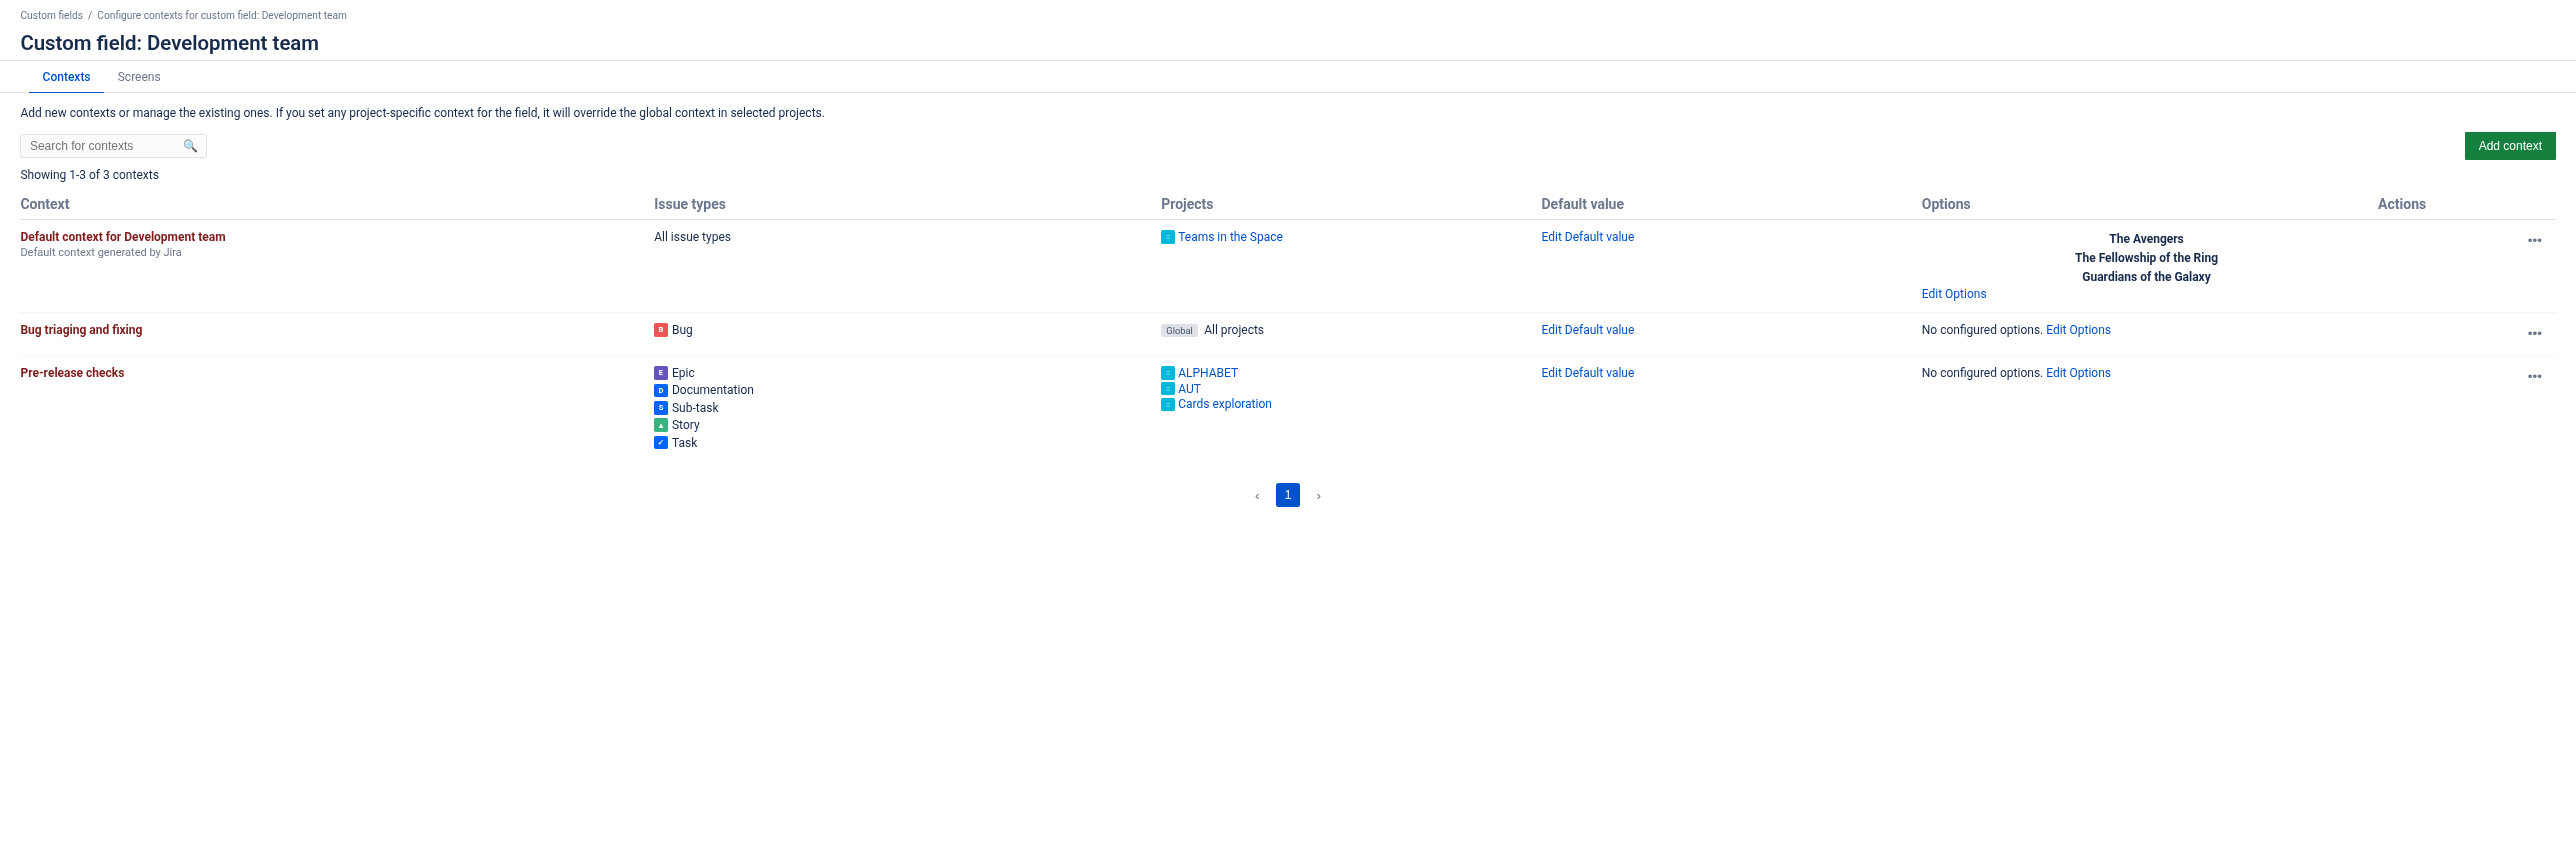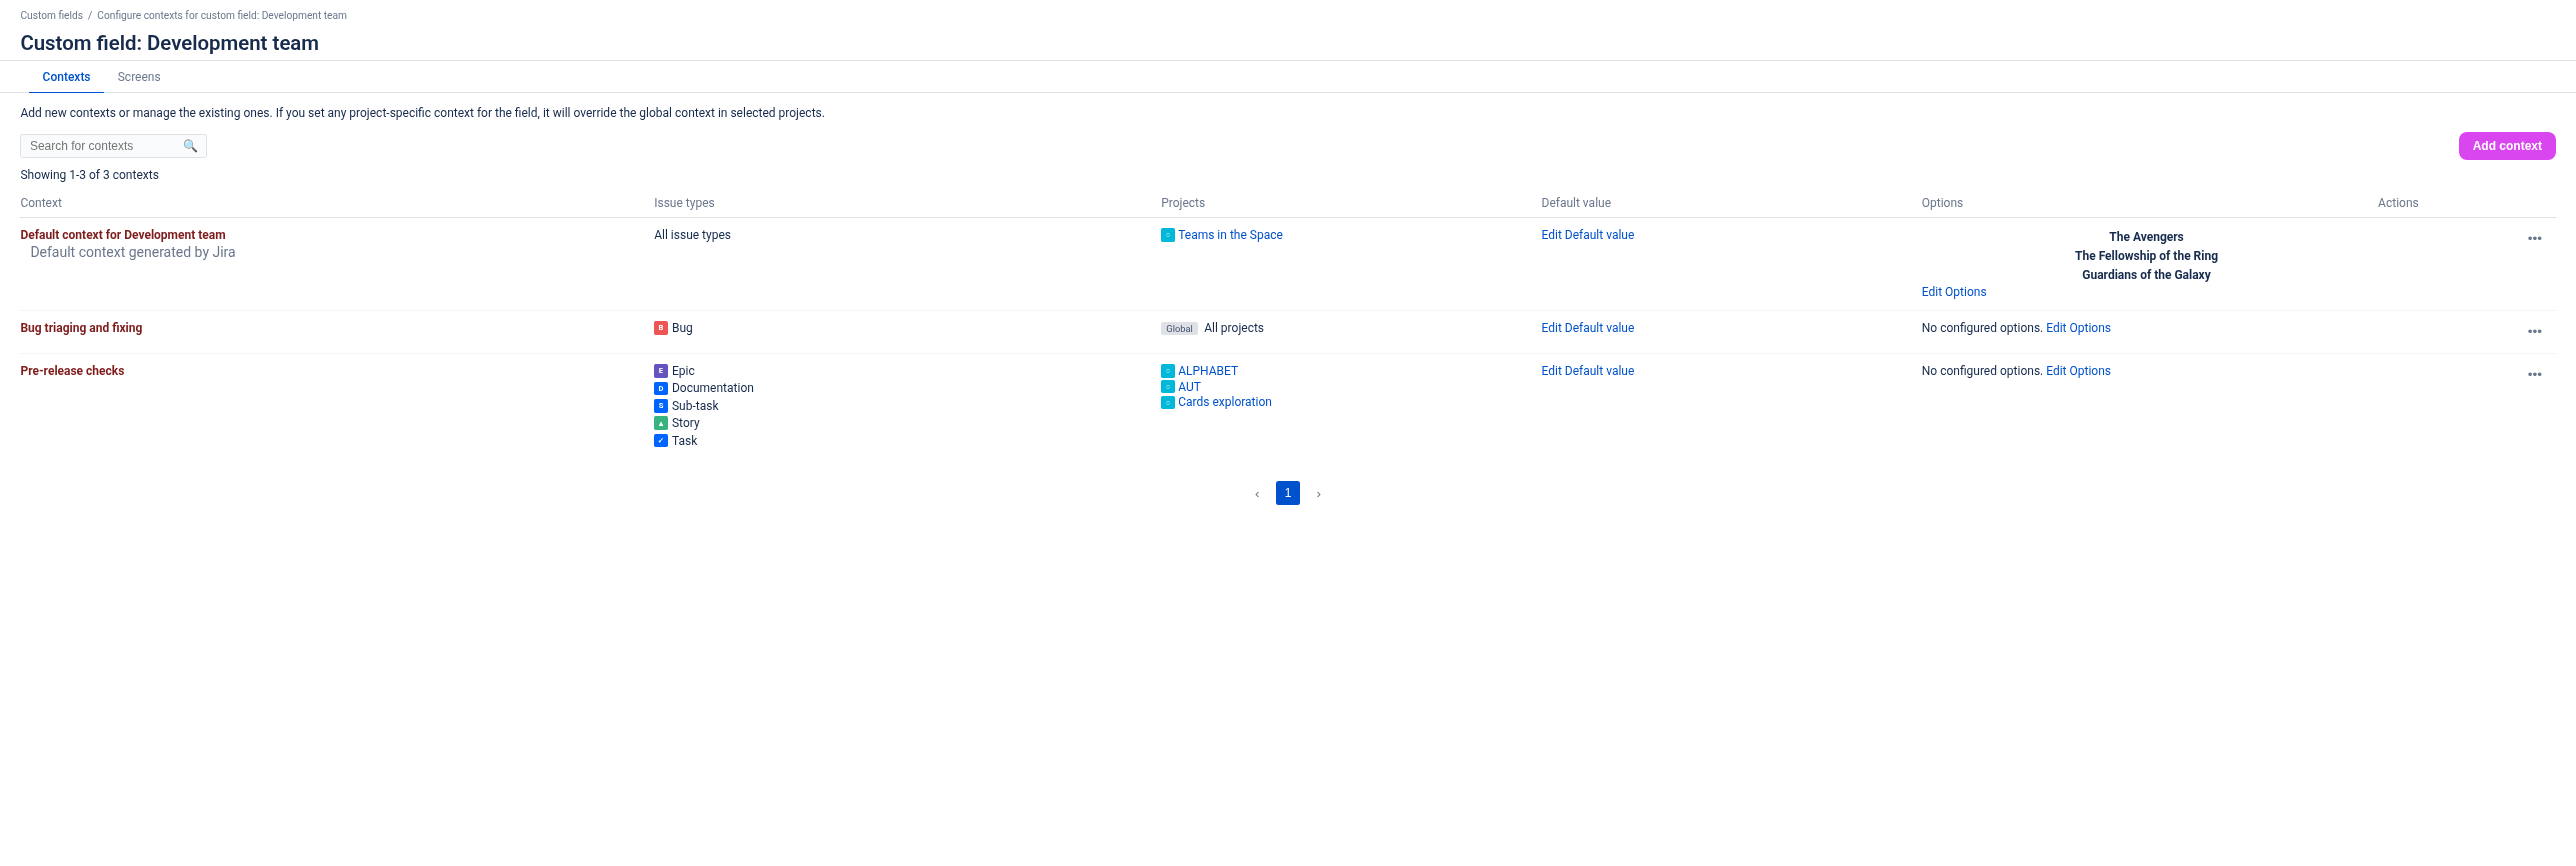--- a/index.html
+++ b/index.html
@@ -30,7 +30,7 @@
     .search-box input { border: none; outline: none; font-size: 12px; background: transparent; width: 100%; color: #172b4d; }
     .search-icon { color: #6b778c; font-size: 12px; margin-left: 3.4px; }
 
-    .add-context-btn { background: #d946ef; color: #fff; border: none; border-radius: 8px; padding: 6.8px 13.6px; font-size: 12px; font-weight: 700; cursor: pointer; }
+    .add-context-btn { background: #15803d; color: #fff; border: none; border-radius: 1px; padding: 6.8px 13.6px; font-size: 12px; font-weight: 400; cursor: pointer; }
 
     .count-text { font-size: 12px; color: #172b4d; margin-bottom: 6.8px; }
 

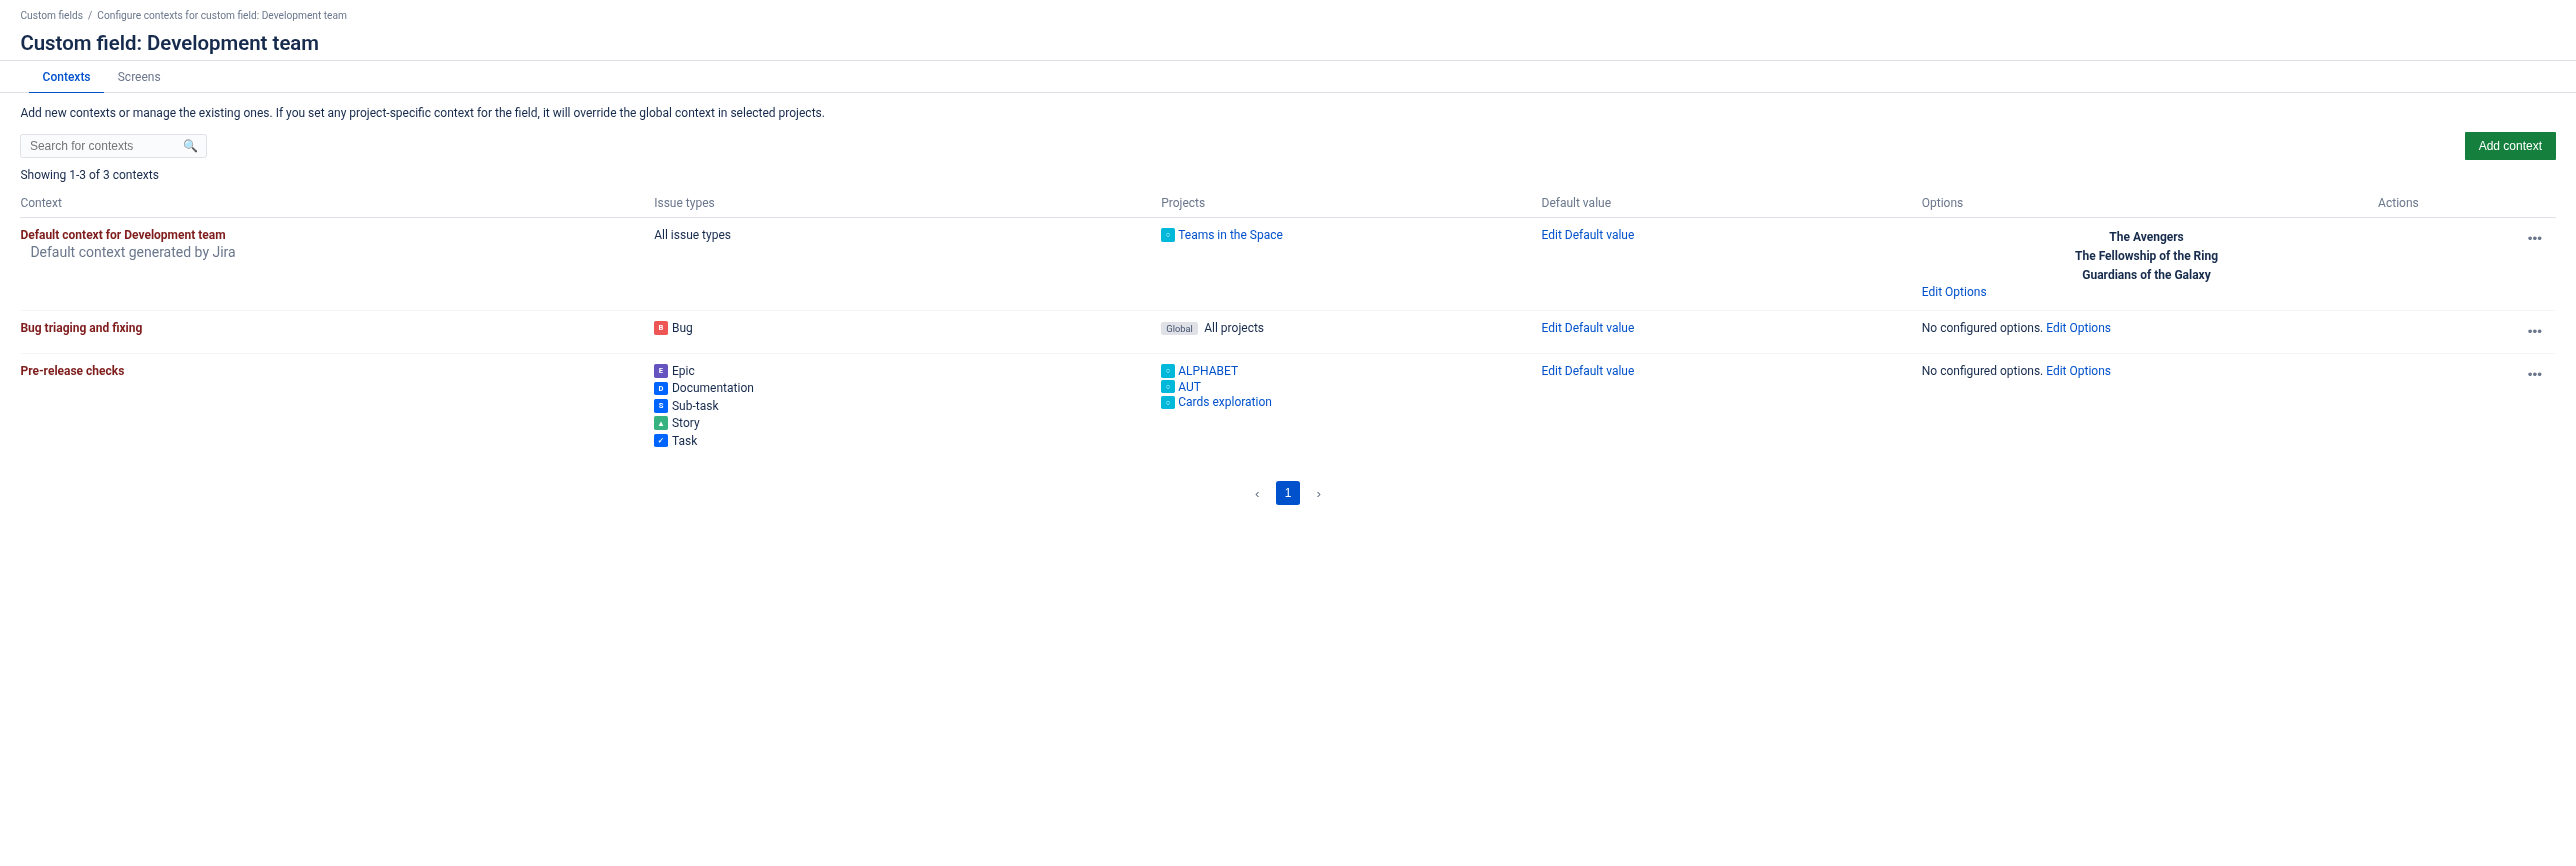--- a/index.html
+++ b/index.html
@@ -36,7 +36,7 @@
 
     .table { width: 100%; border-collapse: collapse; }
     .table thead tr { border-bottom: 0.8px solid #dfe1e6; }
-    .table th { text-align: left; padding: 6.8px 6.8px 6.8px 0; font-size: 12px; font-weight: 400; color: #6b778c; text-transform: none; white-space: nowrap; }
+    .table th { text-align: left; padding: 6.8px 6.8px 6.8px 0; font-size: 14px; font-weight: 700; color: #6b778c; text-transform: none; white-space: nowrap; }
     .table td { padding: 10.2px 6.8px 10.2px 0; vertical-align: top; border-bottom: 0.8px solid #f4f5f7; font-size: 12px; }
     .table tr:last-child td { border-bottom: none; }
 

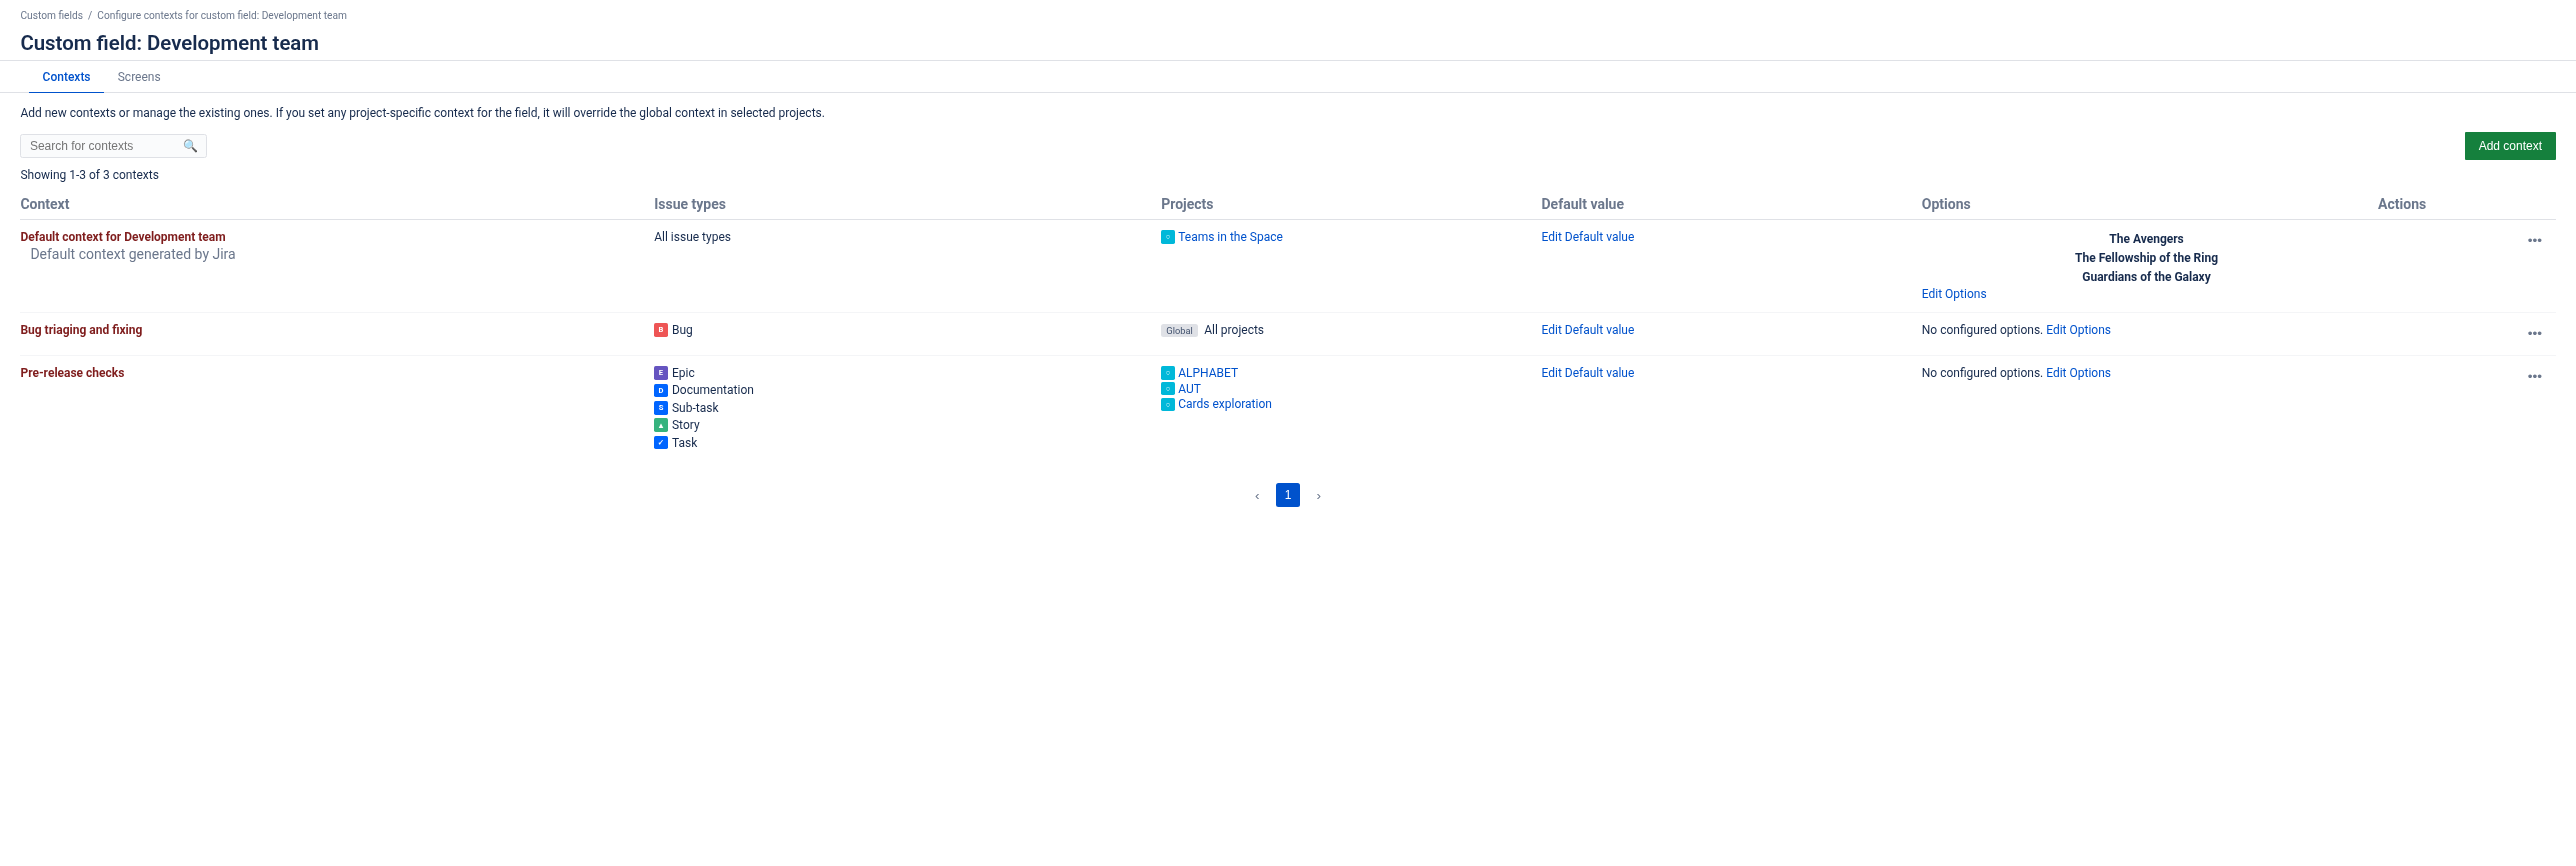--- a/index.html
+++ b/index.html
@@ -48,7 +48,7 @@
     .col-actions { width: 7%; text-align: right; }
 
     .context-name { font-weight: 700; color: #7f1d1d; margin-bottom: 1.7px; }
-    .context-sub { font-size: 14px; color: #6b778c; margin-left: 10px; }
+    .context-sub { font-size: 11px; color: #6b778c; }
 
     .link { color: #0052cc; text-decoration: none; cursor: pointer; }
 

